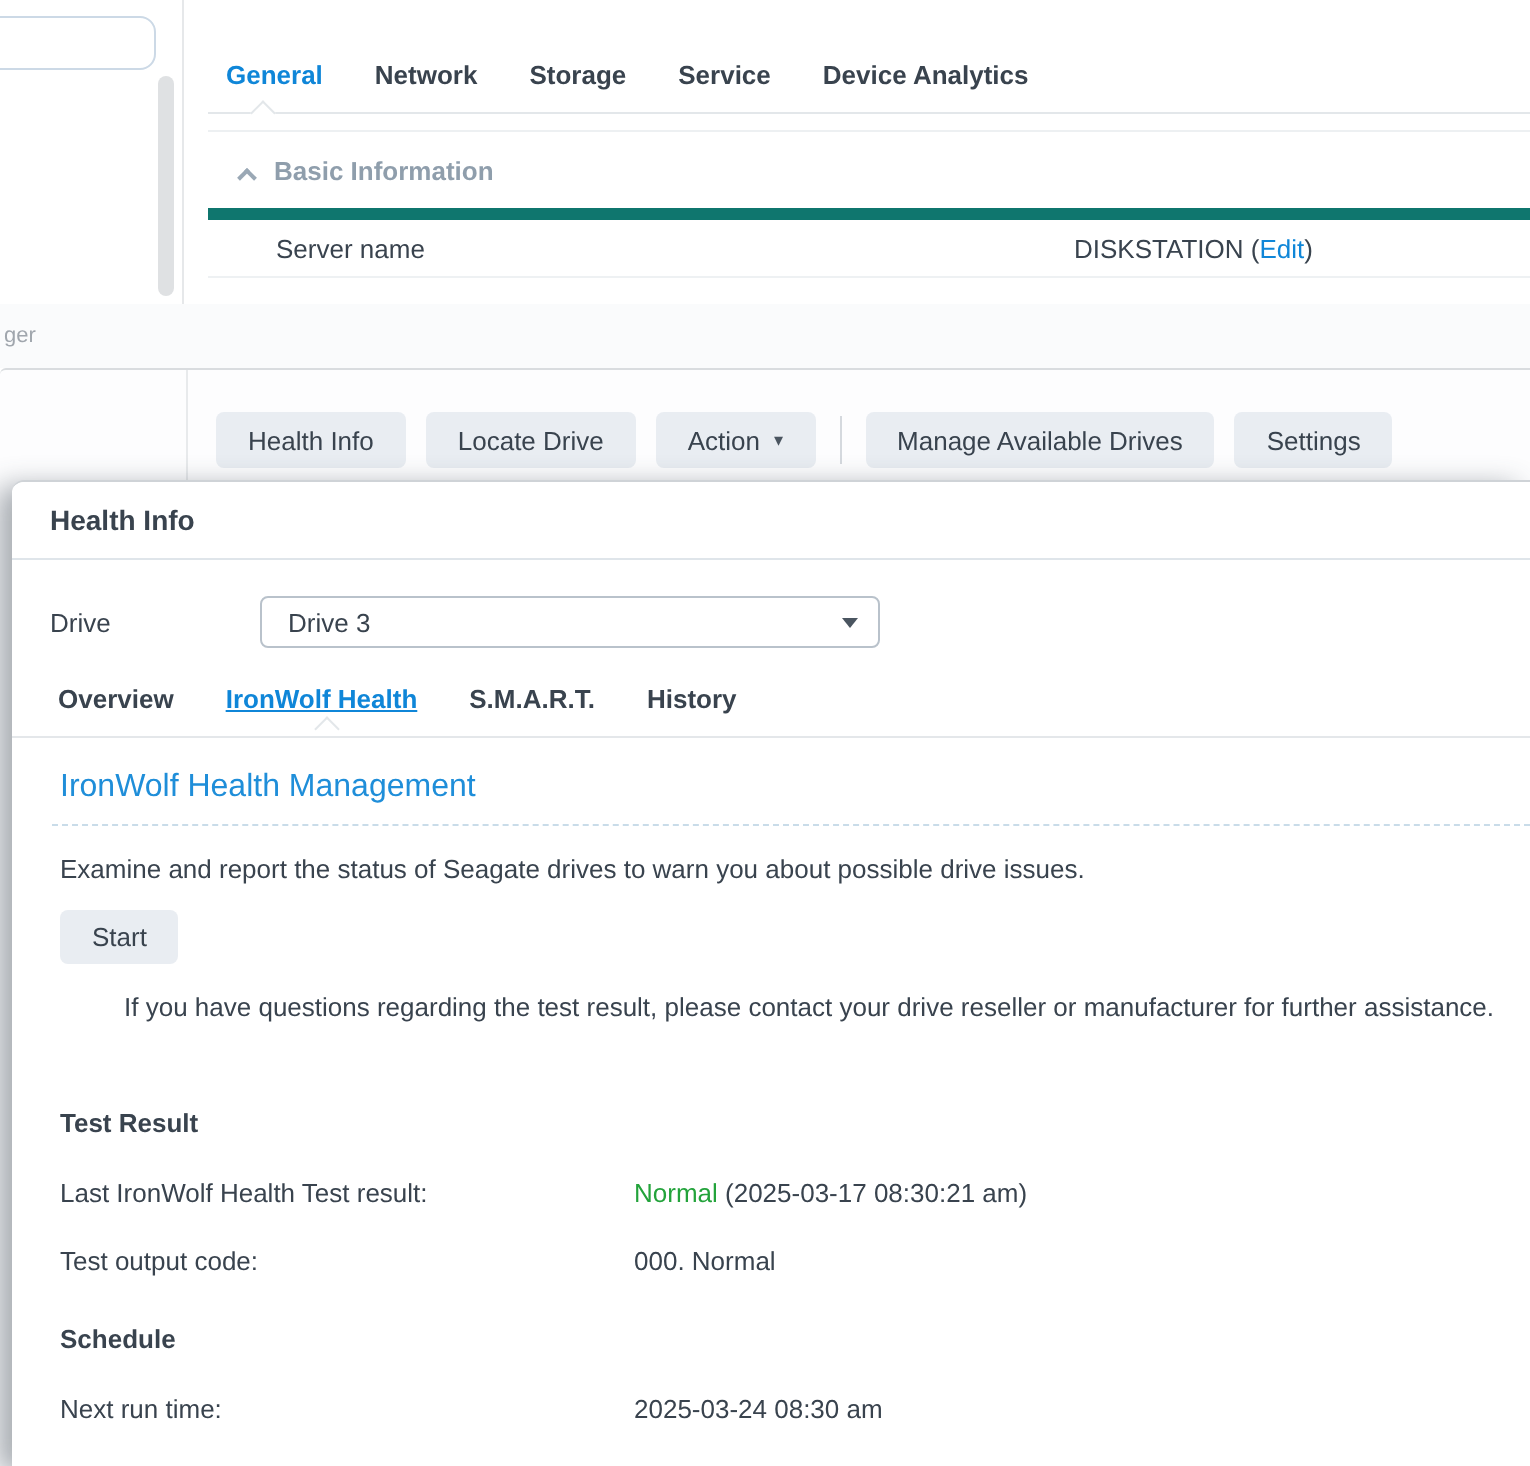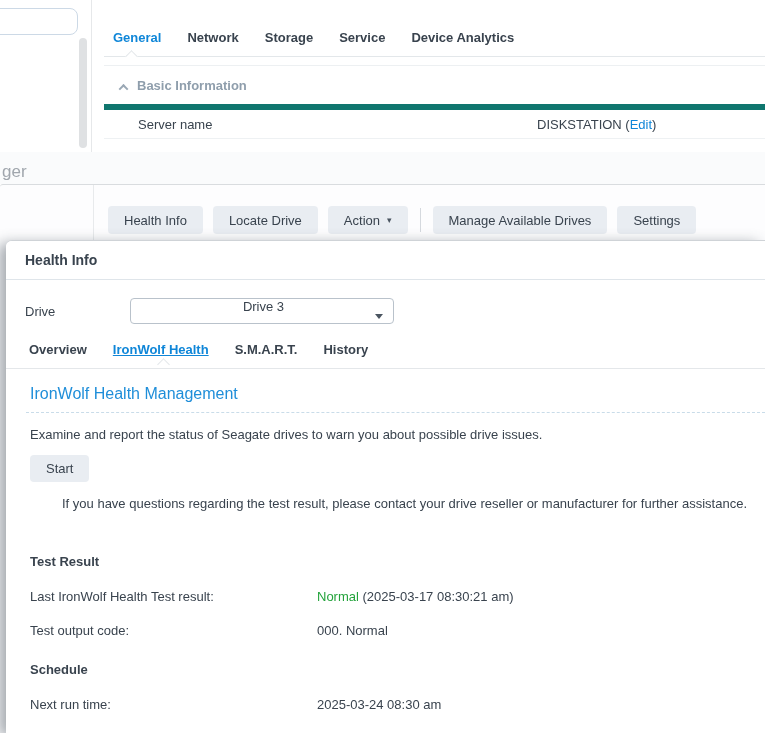--- a/index.html
+++ b/index.html
@@ -43,7 +43,7 @@
 
   
   .backdrop { left:0; top:152px; width:765px; height:32px; background:#fafbfc; }
-  .title-frag { position:absolute; left:2px; top:10px; color:#a0a6ad; font-size:17px; }
+  .title-frag { position:absolute; left:2px; top:10px; color:#a0a6ad; font-size:11px; }
 
   
   .sm-panel { left:0; top:184px; width:765px; height:549px; background:#fdfdfe;

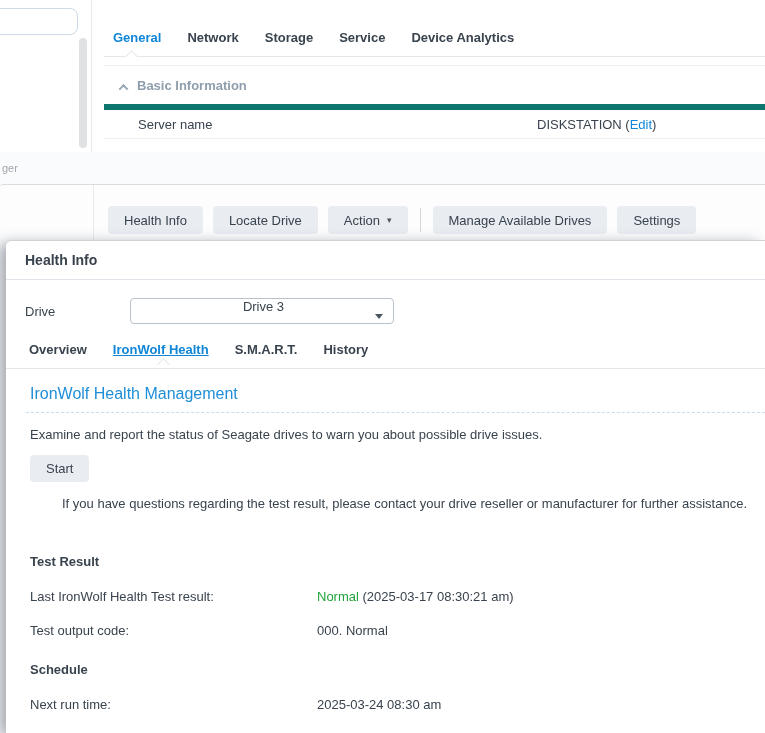--- a/index.html
+++ b/index.html
@@ -66,9 +66,9 @@
   .dlg-title { margin-left:19px; font-size:14px; font-weight:bold; color:#39434e; }
 
   .drive-label { position:absolute; left:19px; top:63px; }
-  .drive-select { position:absolute; left:124px; top:57px; width:264px; height:26px;
+  .drive-select { position:absolute; left:124px; top:57px; width:310px; height:26px;
     border:1px solid #b9c2cb; border-radius:4px; background:#fff;
-    display:flex; align-items:center; padding:0 10px 0 13px; cursor:pointer;flex-direction:column; }
+    display:flex; align-items:center; padding:0 10px 0 13px; cursor:pointer; }
   .drive-select .sel-caret { margin-left:auto; width:0; height:0;
     border-left:4px solid transparent; border-right:4px solid transparent;
     border-top:5px solid #4a5560; }

